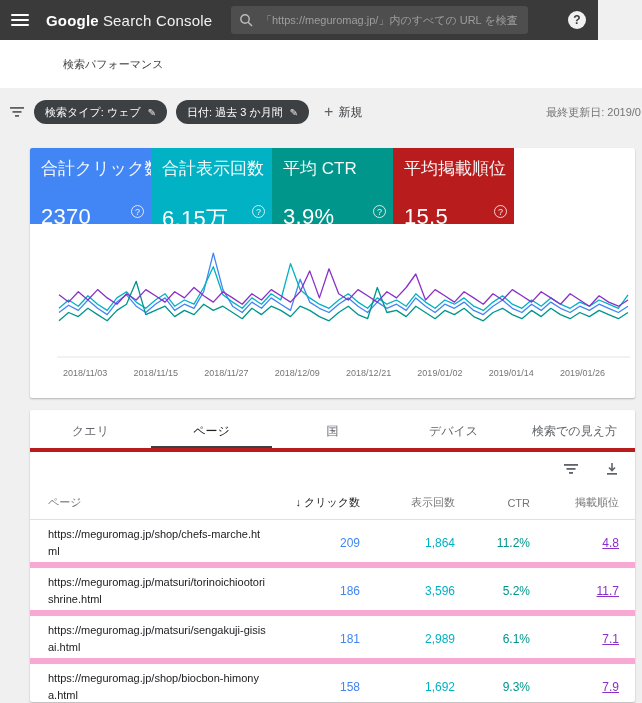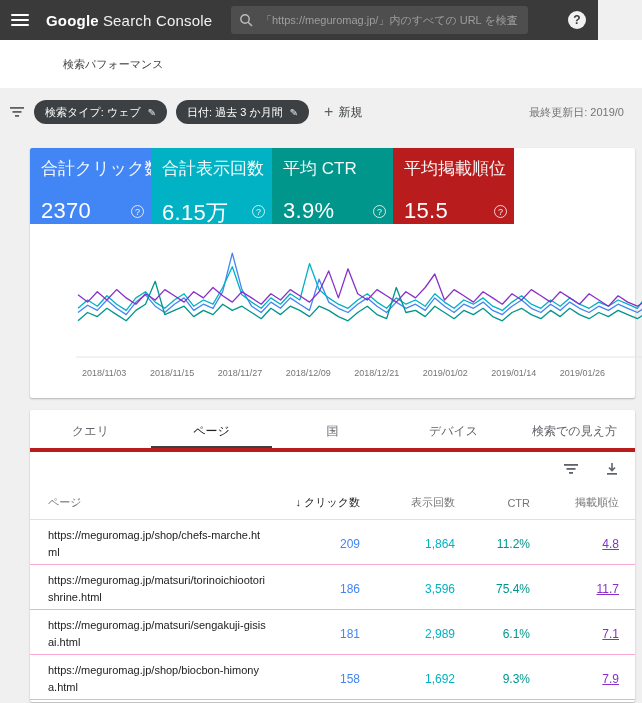--- a/index.html
+++ b/index.html
@@ -40,7 +40,7 @@
   .new-btn { display:flex; align-items:center; margin-left:6px; cursor:pointer; color:#3c4043; }
   .new-btn .plus { font-size:16px; line-height:16px; margin-right:5px; color:#5f6368; }
   .new-btn .txt { font-size:12px; }
-  .last-updated { margin-left:auto; font-size:11px; color:#757575; white-space:nowrap; padding-right:18px; }
+  .last-updated { margin-left:auto; font-size:11px; color:#757575; white-space:nowrap; padding-right:1px; }
 
   
   .card { position:absolute; left:30px; width:605px; background:#fff; border-radius:2px;

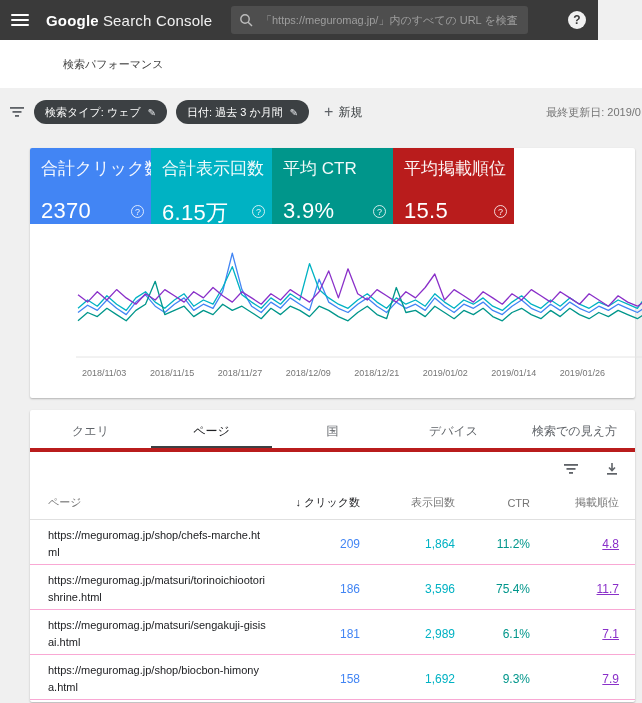--- a/index.html
+++ b/index.html
@@ -53,7 +53,7 @@
   .metric-card { position:relative; width:121px; height:76px; padding:9px 11px; cursor:pointer; color:#fff; }
   .metric-card:first-child { border-top-left-radius:2px; }
   .mc-label { font-size:17px; opacity:.95; white-space:nowrap; }
-  .mc-value { font-size:22px; margin-top:18px; font-weight:400; letter-spacing:.3px; }
+  .mc-value { font-size:22px; margin-top:24px; font-weight:400; letter-spacing:.3px; }
   .mc-help { position:absolute; right:7px; bottom:6px; width:13px; height:13px; border:1px solid rgba(255,255,255,.8);
              border-radius:50%; font-size:9px; line-height:12px; text-align:center; color:rgba(255,255,255,.9); cursor:pointer; }
 

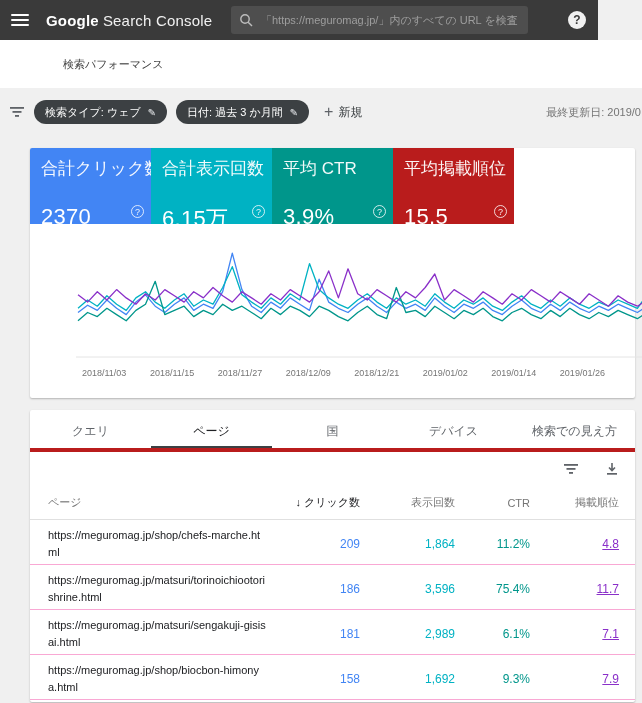--- a/index.html
+++ b/index.html
@@ -58,7 +58,7 @@
              border-radius:50%; font-size:9px; line-height:12px; text-align:center; color:rgba(255,255,255,.9); cursor:pointer; }
 
   
-  .chart-wrap { padding:16px 16px 0 27px;margin-left:19px; }
+  .chart-wrap { padding:16px 16px 0 27px; }
   .xlabels { display:flex; justify-content:space-between; padding:6px 14px 0 6px; }
   .xlabels span { font-size:9px; color:#757575; white-space:nowrap; }
 

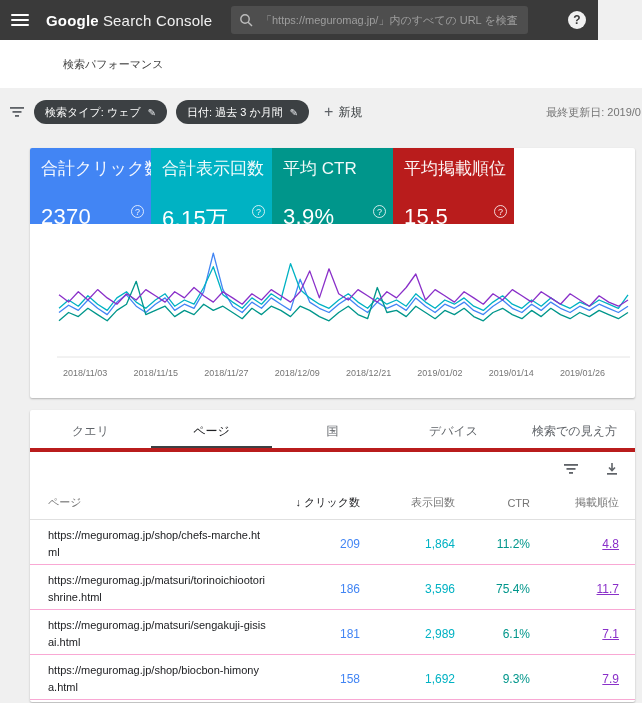--- a/index.html
+++ b/index.html
@@ -76,7 +76,7 @@
   .thead .hcell.num { text-align:right; }
   .thead .hcell.sorted { color:#202124; }
   .sort-arrow { font-size:11px; color:#202124; margin-right:3px; }
-  .brow { min-height:45px; border-bottom:1px solid #f9a8d4; cursor:pointer; padding-top:6px; padding-bottom:2px; }
+  .brow { min-height:45px; border-bottom:6px solid #f9a8d4; cursor:pointer; padding-top:6px; padding-bottom:2px; }
   .cell.url { font-size:11px; color:#202124; line-height:1.55; word-break:break-all; padding-right:14px; }
   .cell.num { font-size:12px; text-align:right; }
   .col-clicks { color:var(--c0,#4285f4); }

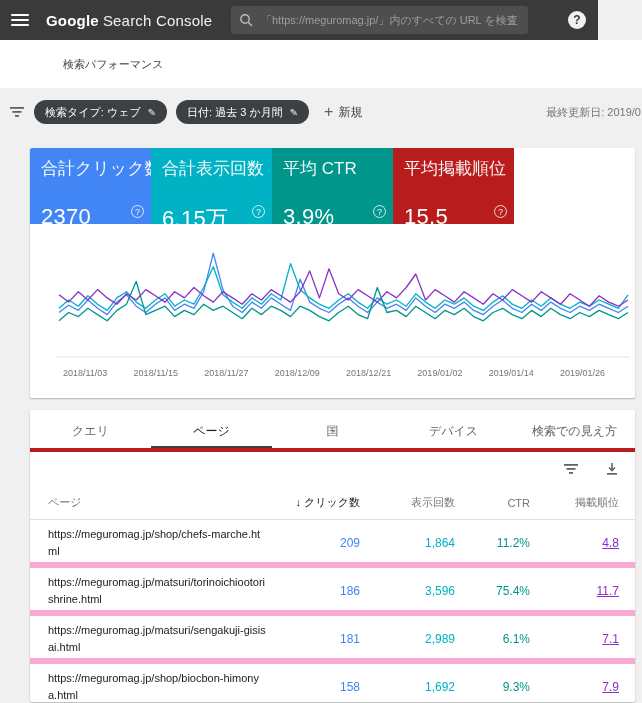--- a/index.html
+++ b/index.html
@@ -225,7 +225,7 @@
       <div class="cell url">https://meguromag.jp/matsuri/torinoichiootorishrine.html</div>
       <div class="cell num col-clicks">186</div>
       <div class="cell num col-imp">3,596</div>
-      <div class="cell num col-ctr">75.4%</div>
+      <div class="cell num col-ctr">5.2%</div>
       <div class="cell num col-pos">11.7</div>
     </div>
     <div class="trow brow">

